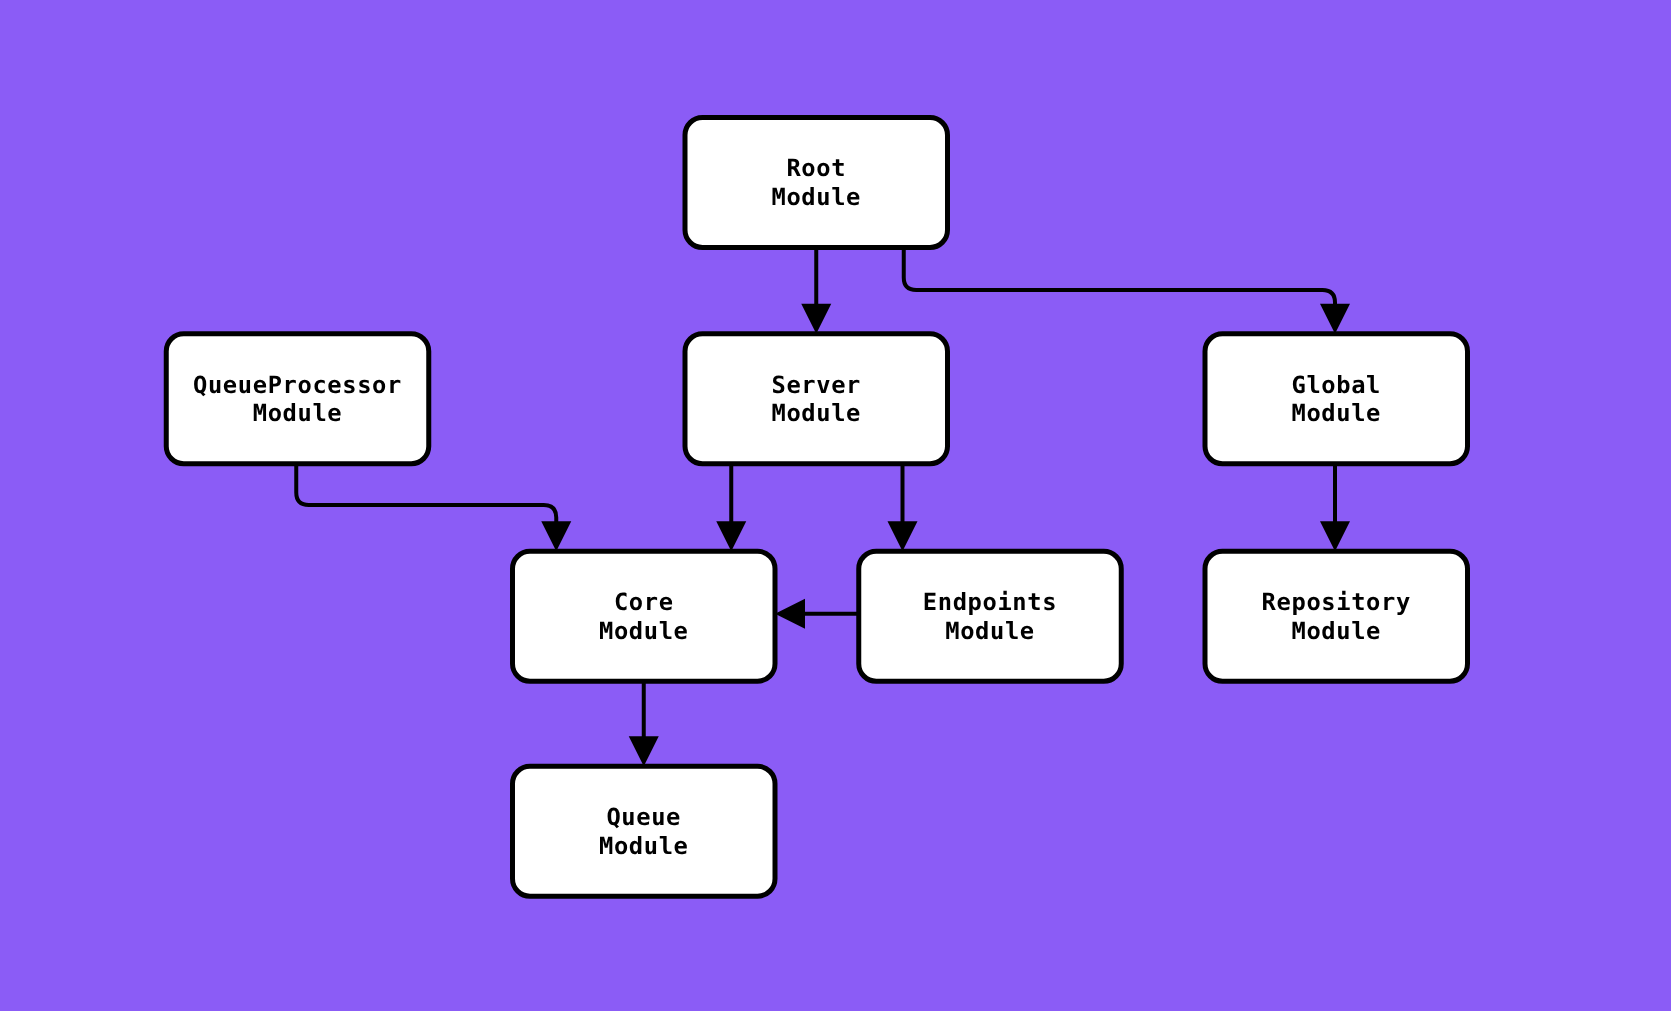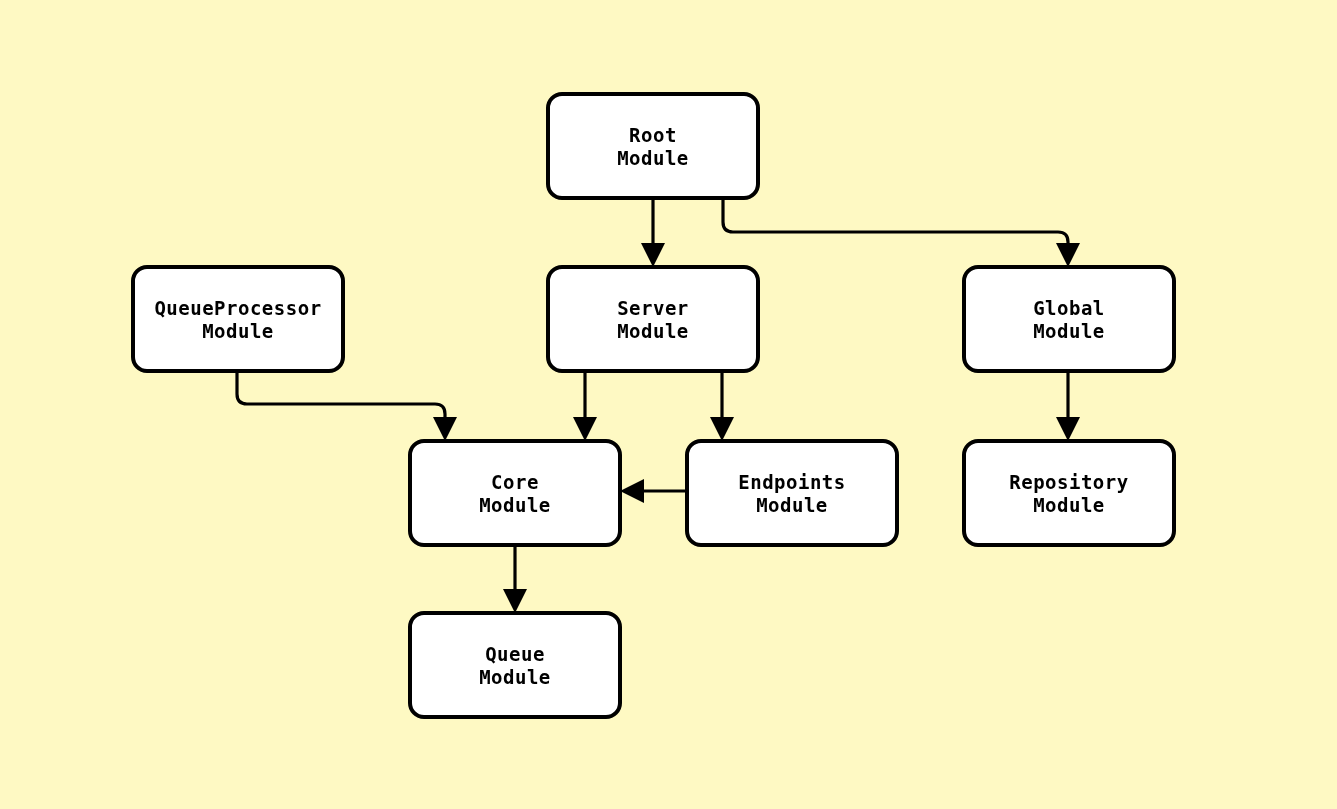--- a/index.html
+++ b/index.html
@@ -18,7 +18,7 @@
     position: relative;
     width: 1337px;
     height: 809px;
-    background: #fef9c3;
+    background: #8b5cf6;
   }
   svg#graph {
     display: block;

